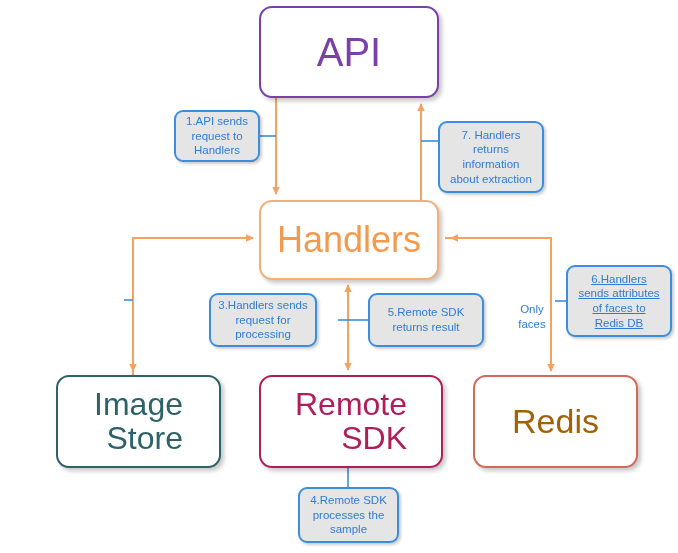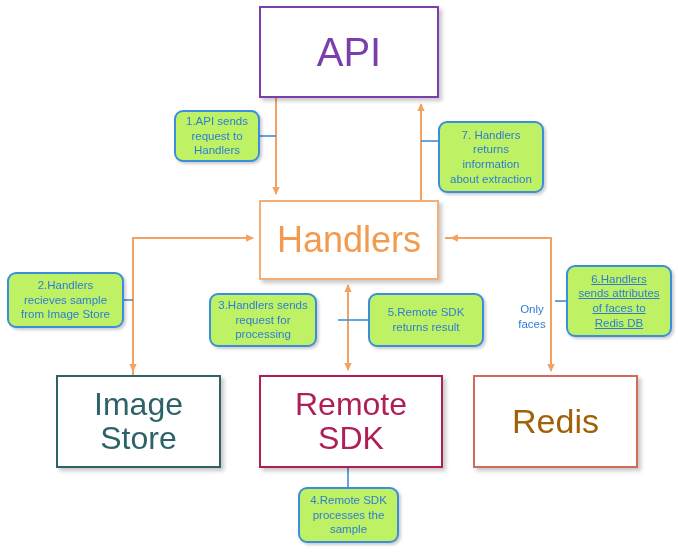--- a/index.html
+++ b/index.html
@@ -10,10 +10,10 @@
   svg.wires{position:absolute;left:0;top:0;width:678px;height:553px;
             pointer-events:none;}
 
-  .node{position:absolute;box-sizing:border-box;border-radius:0;
+  .node{position:absolute;box-sizing:border-box;border-radius:13px;
         background:#ffffff;border:2px solid #888;
         display:flex;align-items:center;justify-content:center;
-        text-align:center;line-height:1.05;
+        text-align:right;line-height:1.05;
         box-shadow:3px 3px 4px rgba(0,0,0,0.22);}
   .node .ntext{display:block;white-space:pre-line;}
 

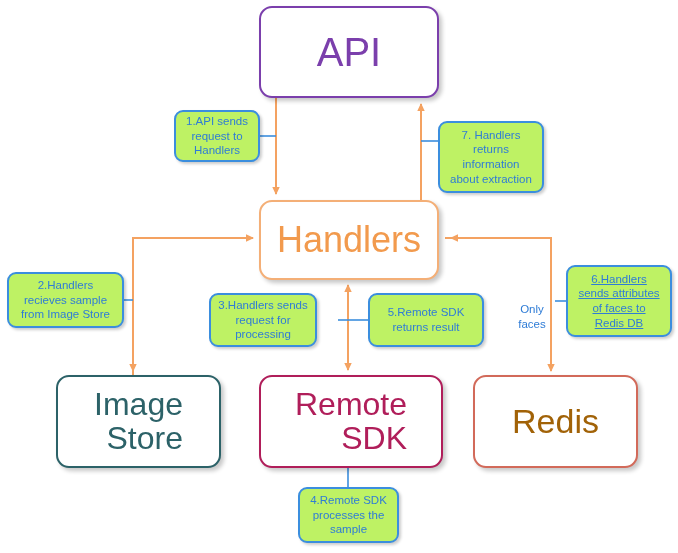--- a/index.html
+++ b/index.html
@@ -29,7 +29,7 @@
          border-color:#D26A5A;color:#a16207;font-size:34px;}
 
   .lbl{position:absolute;box-sizing:border-box;border-radius:9px;
-       background:#bef264;border:2px solid #3B8EDE;color:#2F7CD6;
+       background:#e5e5e5;border:2px solid #3B8EDE;color:#2F7CD6;
        font-size:11.5px;line-height:1.28;text-align:center;
        display:flex;align-items:center;justify-content:center;
        padding:3px 5px;white-space:pre-line;

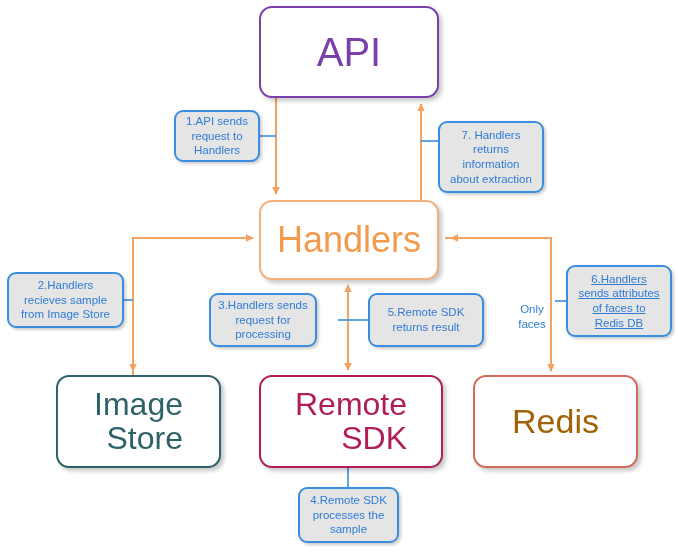--- a/index.html
+++ b/index.html
@@ -109,9 +109,6 @@
   <div class="lbl l1">1.API sends
 request to
 Handlers</div>
-  <div class="lbl l2">2.Handlers
-recieves sample
-from Image Store</div>
   <div class="lbl l3">3.Handlers sends
 request for
 processing</div>

